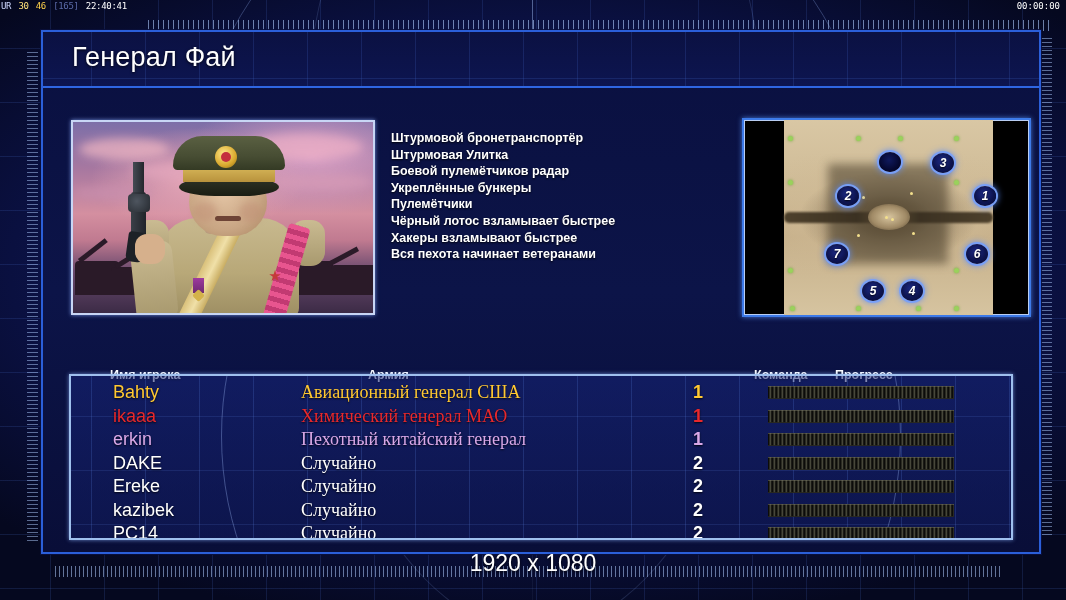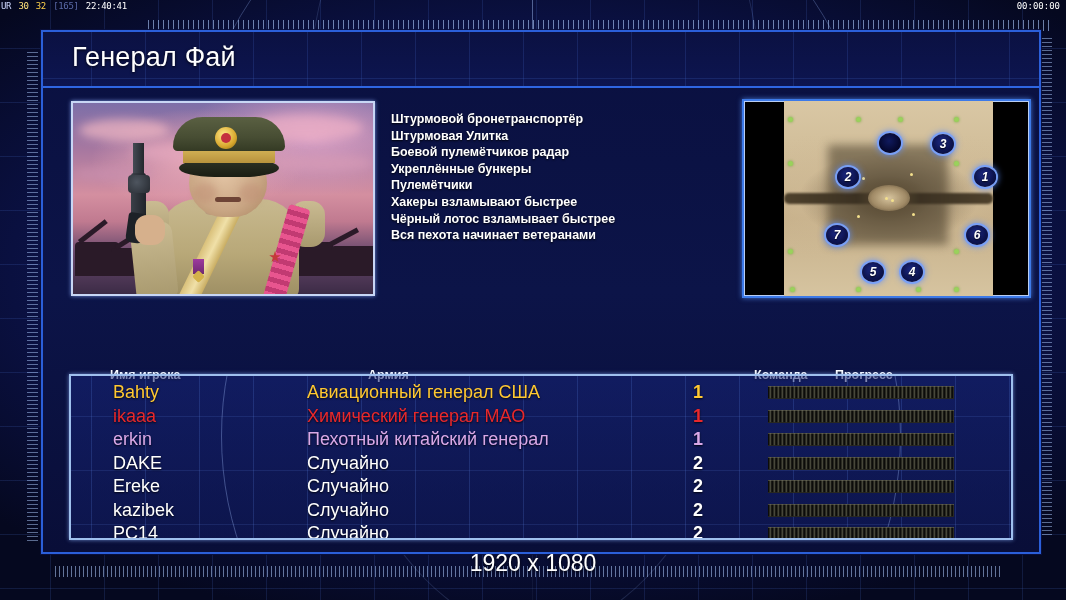--- a/index.html
+++ b/index.html
@@ -376,7 +376,7 @@
 <div id="topbar">
   <span class="seg st-ur">UR</span>
   <span class="seg st-a">30</span>
-  <span class="seg st-b">32</span>
+  <span class="seg st-b">46</span>
   <span class="seg st-c">[165]</span>
   <span class="seg st-time">22:40:41</span>
 </div>

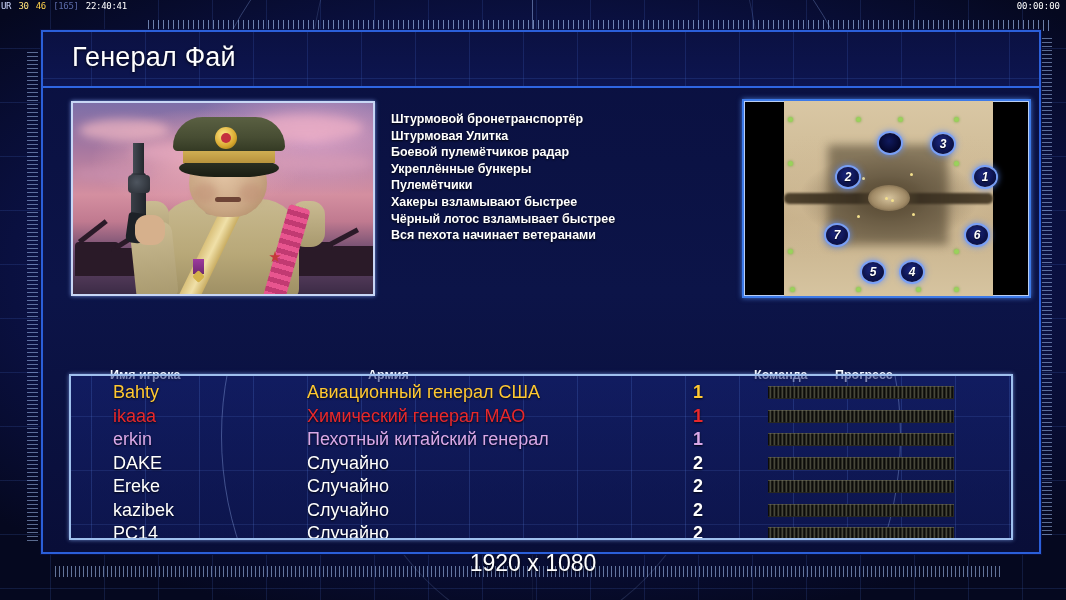--- a/index.html
+++ b/index.html
@@ -112,7 +112,7 @@
   }
 
   
-  #inforow{ position:absolute; left:2px; top:52px; right:2px; height:216px; }
+  #inforow{ position:absolute; left:2px; top:71px; right:2px; height:216px; }
 
   
   #portrait-wrap{

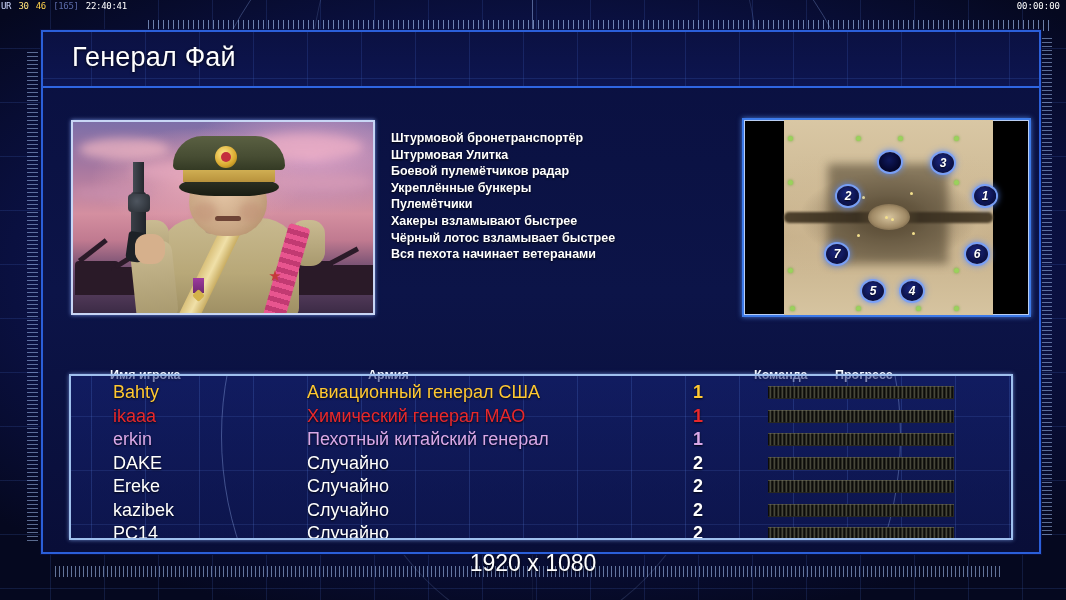--- a/index.html
+++ b/index.html
@@ -453,8 +453,8 @@
       <div class="ab">Боевой пулемётчиков радар</div>
       <div class="ab">Укреплённые бункеры</div>
       <div class="ab">Пулемётчики</div>
+      <div class="ab">Чёрный лотос взламывает быстрее</div>
       <div class="ab">Хакеры взламывают быстрее</div>
-      <div class="ab">Чёрный лотос взламывает быстрее</div>
       <div class="ab">Вся пехота начинает ветеранами</div>
     </div>
 

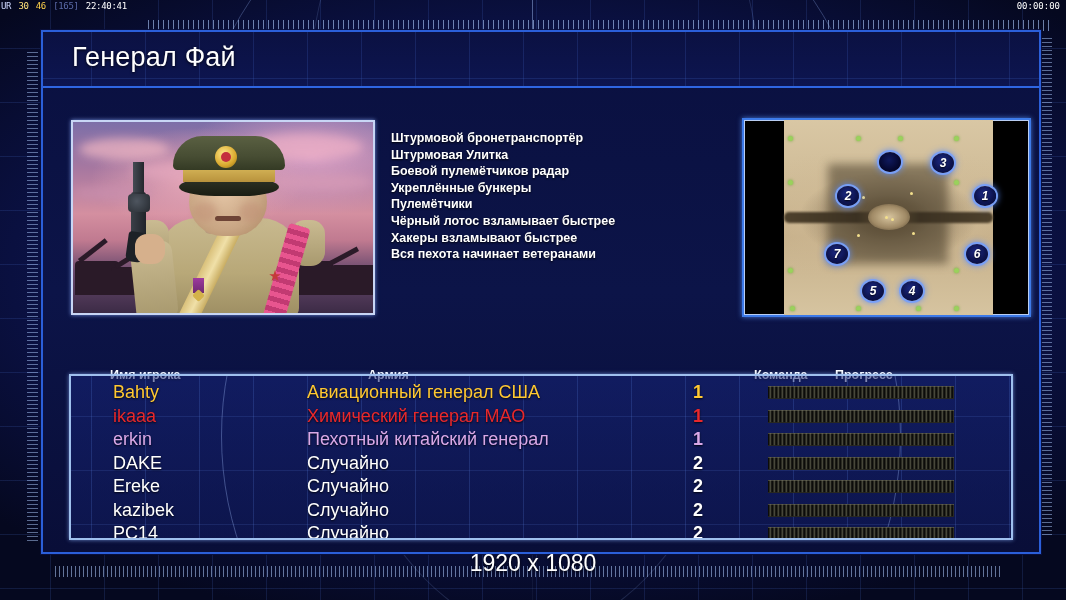--- a/index.html
+++ b/index.html
@@ -337,7 +337,7 @@
   .cell{ position:absolute; top:0; font-size:18px; line-height:23.5px; white-space:nowrap;
          text-shadow:0 1px 2px rgba(0,0,0,.8); }
   .c-name{ left:42px; }
-  .c-army{ left:236px; }
+  .c-army{ left:230px;font-family:Liberation Serif, serif; }
   .c-team{ left:616px; width:22px; text-align:center; font-weight:700; }
   .bar{
     position:absolute; left:697px; top:5px; width:186px; height:13px;

